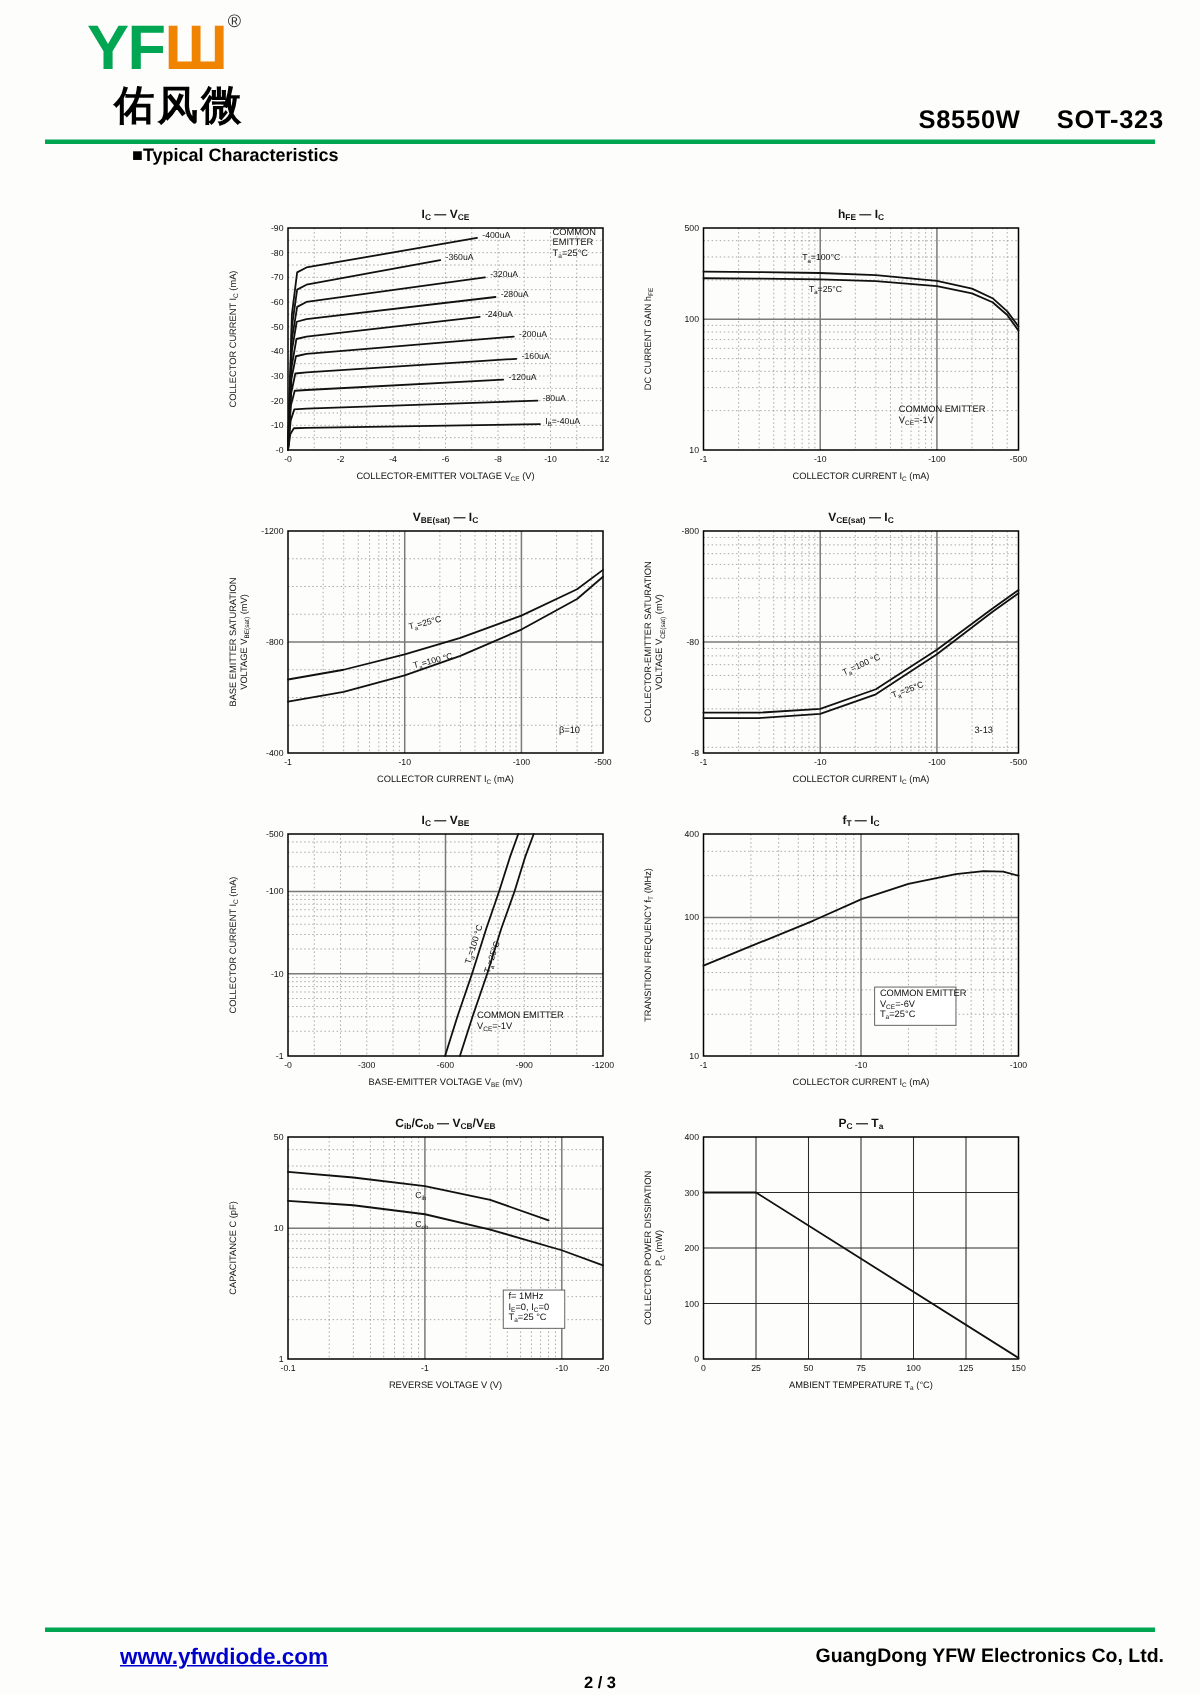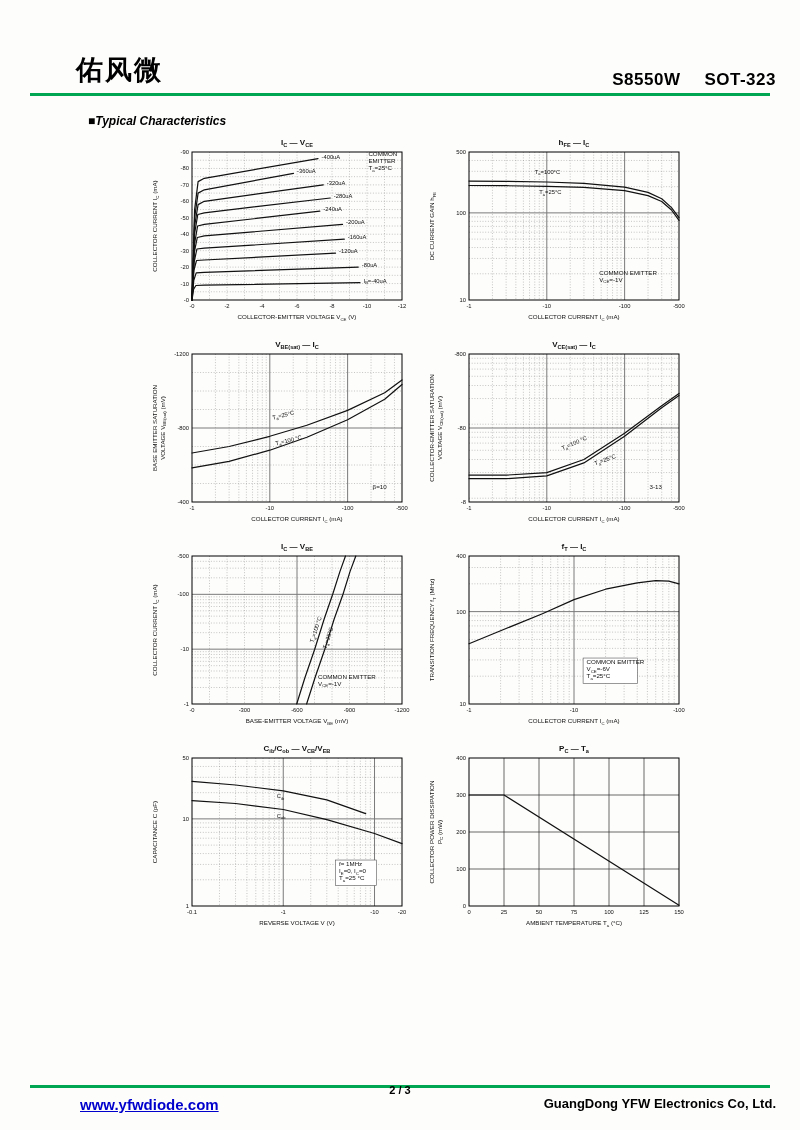--- a/index.html
+++ b/index.html
@@ -31,6 +31,9 @@
 
 <div class="page">
 
+  <div class="logo">
+    <span class="yf">YF</span><span class="w">Ш</span><span class="reg">®</span>
+  </div>
   <div class="logo-cn">佑风微</div>
 
   <div class="part">

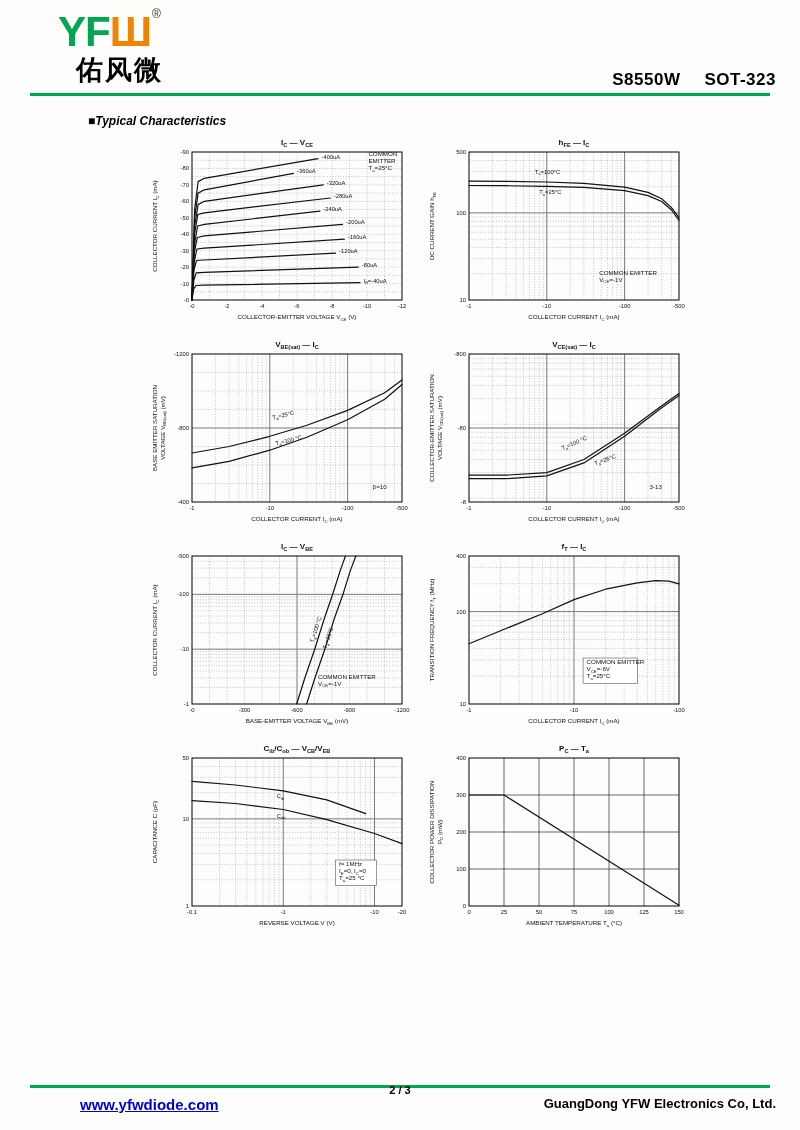--- a/index.html
+++ b/index.html
@@ -16,7 +16,7 @@
   .rule{position:absolute;left:30px;right:30px;height:3px;background:var(--green);}
   .rule.hdr{top:93px;}
   .rule.ftr{top:1085px;}
-  .section{position:absolute;left:88px;top:114px;font-size:12px;font-weight:bold;font-style:italic;}
+  .section{position:absolute;left:88px;top:96px;font-size:12px;font-weight:bold;}
   .charts-grid{position:absolute;left:150px;top:136px;display:grid;
                grid-template-columns:262px 262px;column-gap:15px;row-gap:0;}
   .panel{width:262px;height:202px;}

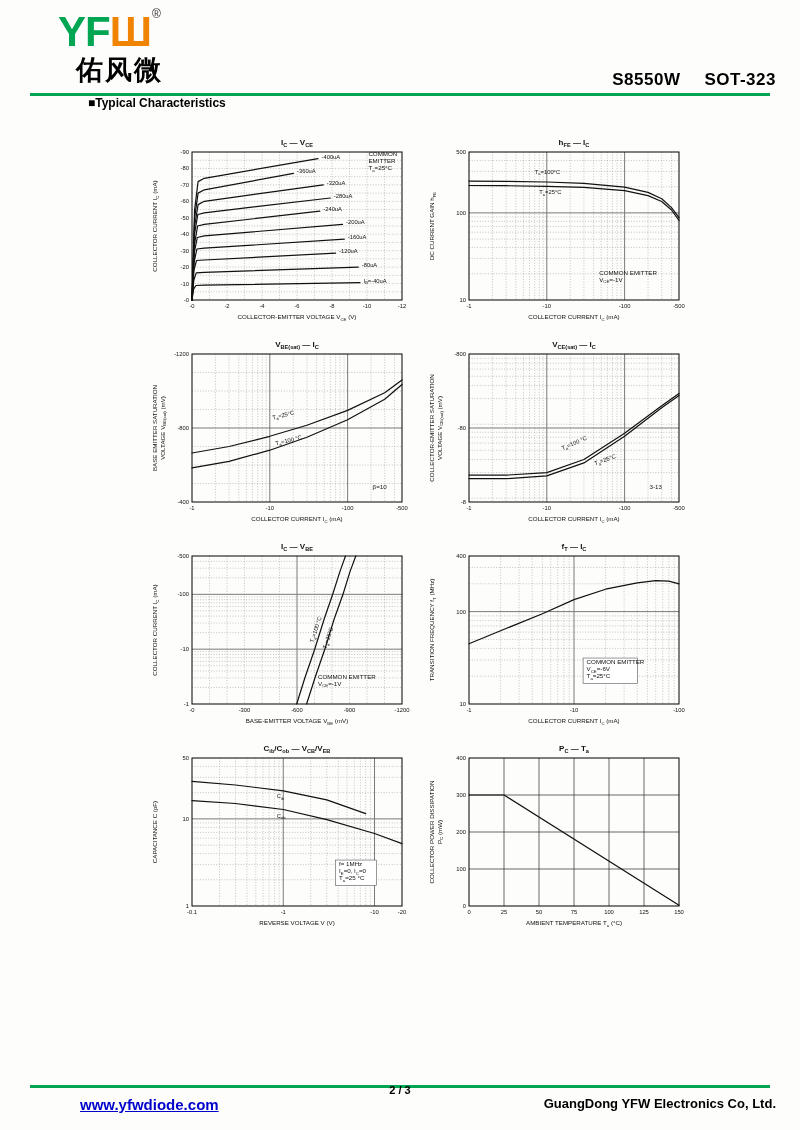--- a/index.html
+++ b/index.html
@@ -23,7 +23,7 @@
   svg text{fill:#111;}
   .footer-link{position:absolute;left:40px;top:1096px;font-size:15px;font-weight:bold;
                color:var(--link);text-decoration:underline;margin-left:40px;}
-  .page-num{position:absolute;left:0;right:0;top:1084px;text-align:center;font-size:11px;font-weight:bold;}
+  .page-num{position:absolute;left:0;right:0;top:1116px;text-align:center;font-size:11px;font-weight:bold;}
   .company{position:absolute;right:24px;top:1096px;font-size:13px;font-weight:bold;}
 </style>
 </head>

